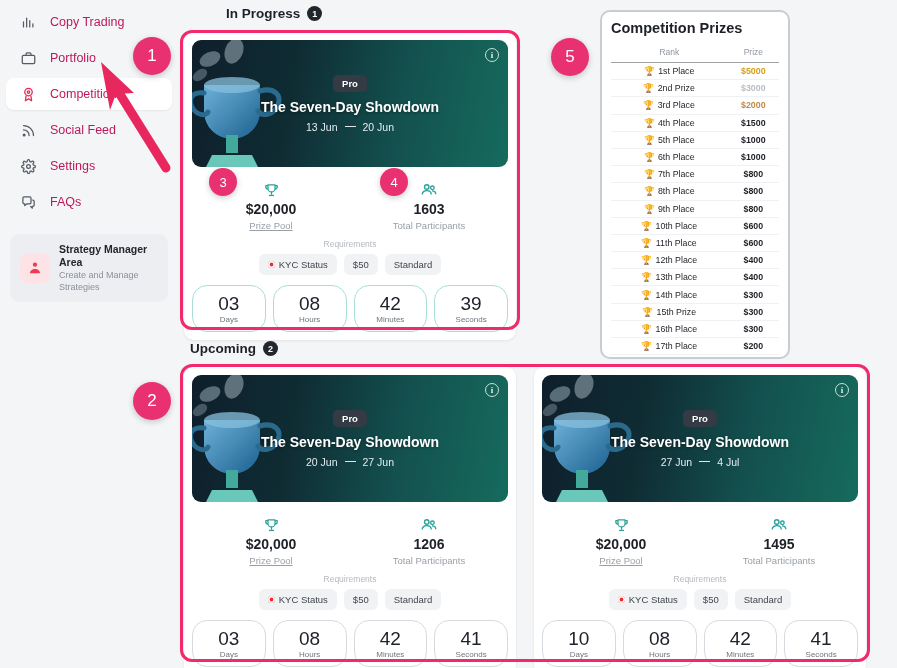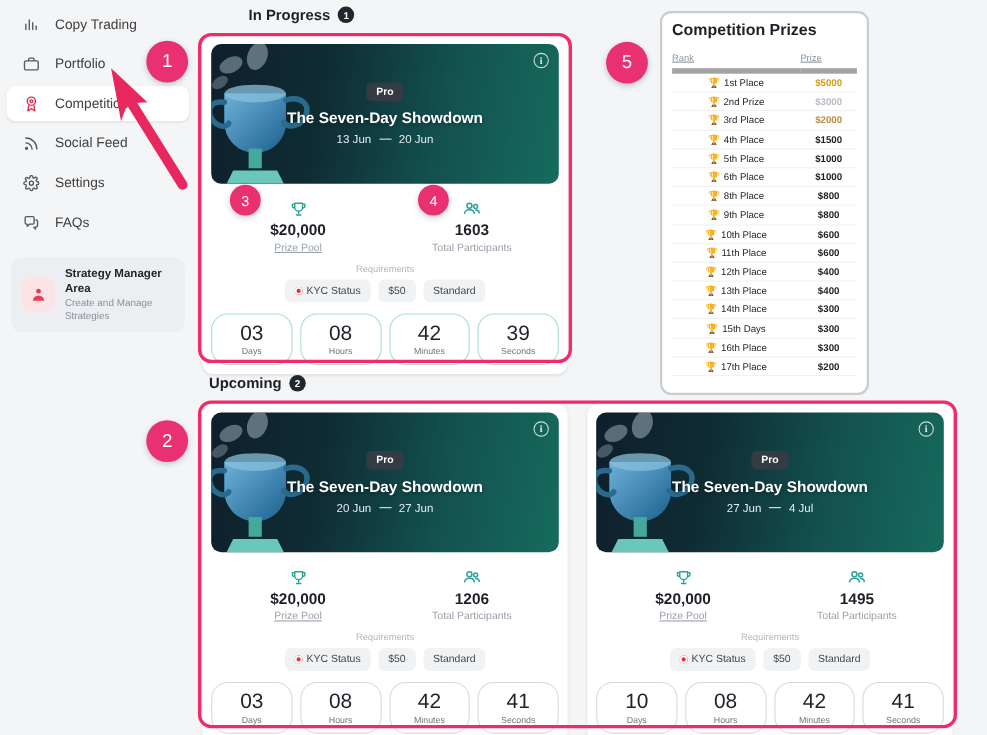--- a/index.html
+++ b/index.html
@@ -23,7 +23,7 @@
     height: 32px; margin: 0 6px 0 6px;
     padding-left: 12px;
     border-radius: 8px;
-    color: #404040; font-size: 12.5px;
+    color: #be185d; font-size: 12.5px;
   }
   .nav-item.active { background: #ffffff; box-shadow: 0 1px 2px rgba(0,0,0,.06); }
   .nav-icon {

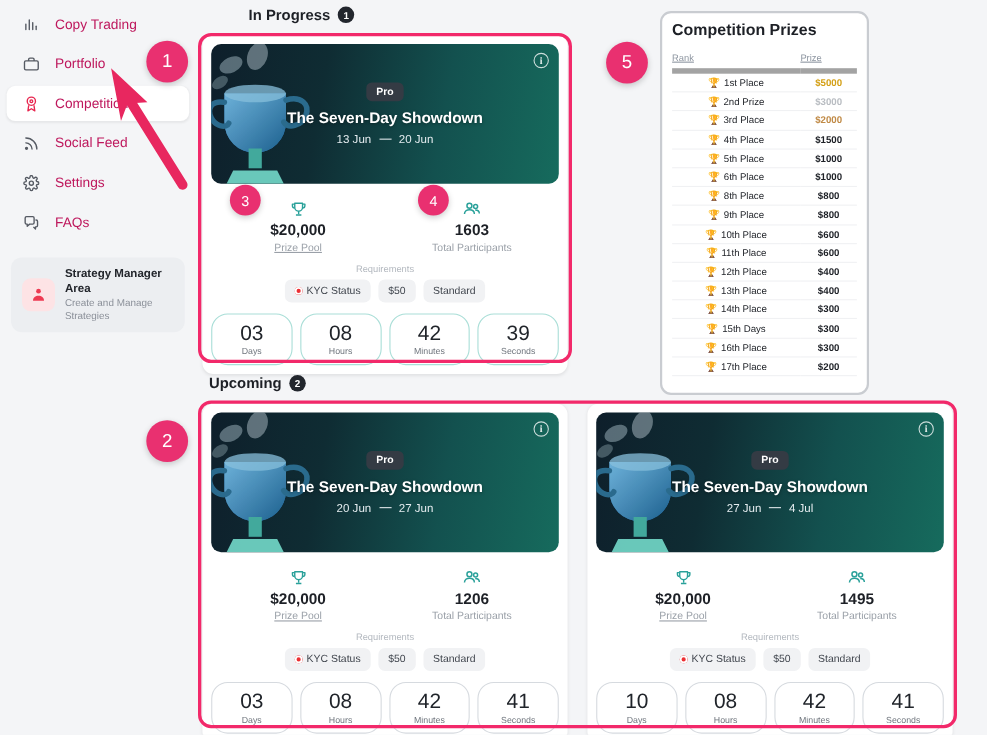--- a/index.html
+++ b/index.html
@@ -173,9 +173,8 @@
   .ptable { width: 100%; border-collapse: collapse; }
   .ptable th {
     font-size: 8.5px; font-weight: normal; color: #8e96a1;
-    padding: 4px 0 5px 0; text-align: left;
-    border-bottom: 5px solid #a3a3a3;
-    text-decoration: underline;
+    padding: 4px 0 5px 0; text-align: center;
+    border-bottom: 1px solid #a3a3a3;
   }
   .ptable td {
     font-size: 8.8px; color: #1d2026;

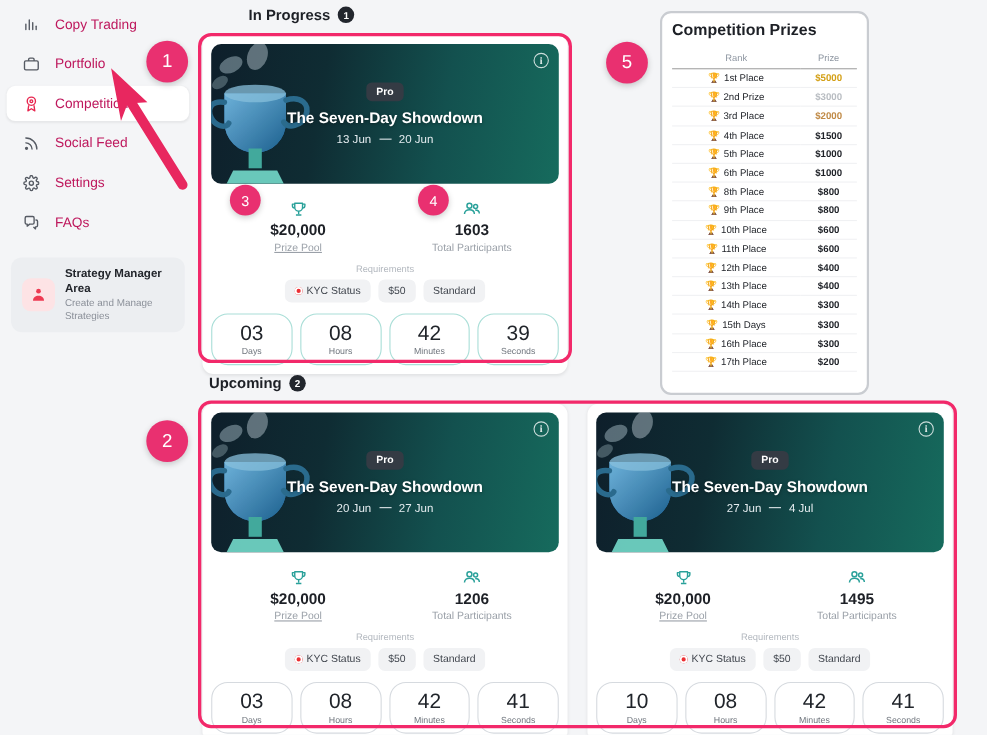--- a/index.html
+++ b/index.html
@@ -597,6 +597,10 @@
               <td class="prize">$1000</td>
             </tr>
             <tr>
+              <td class="rank"><span class="tro ">🏆</span><span>7th Place</span></td>
+              <td class="prize">$800</td>
+            </tr>
+            <tr>
               <td class="rank"><span class="tro ">🏆</span><span>8th Place</span></td>
               <td class="prize">$800</td>
             </tr>

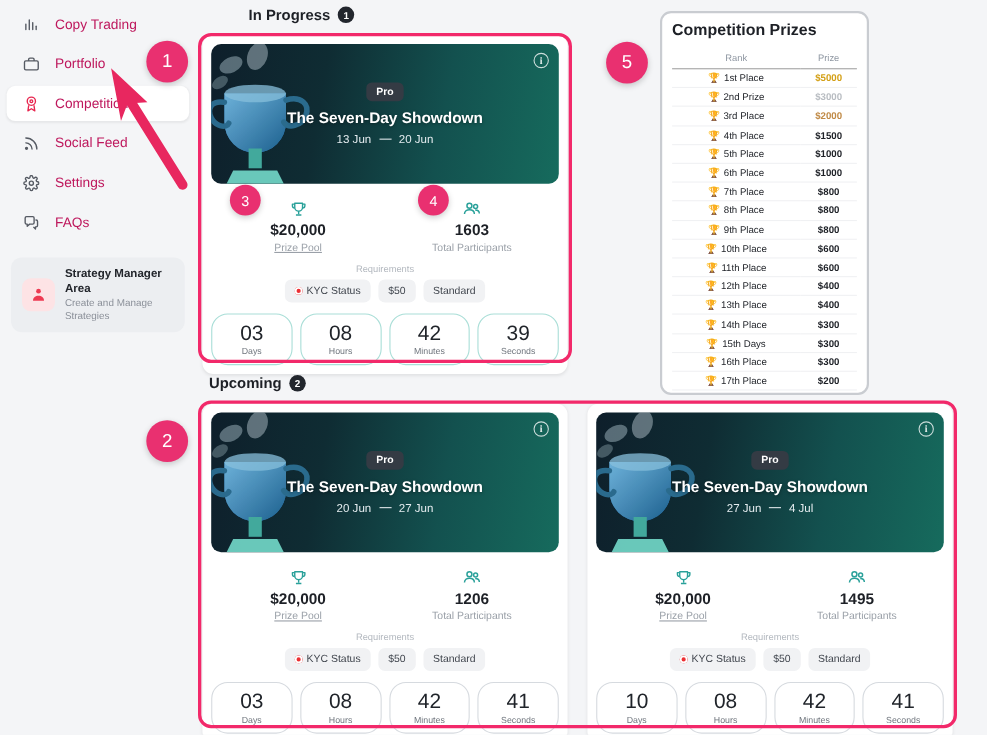--- a/index.html
+++ b/index.html
@@ -629,7 +629,7 @@
               <td class="prize">$300</td>
             </tr>
             <tr>
-              <td class="rank"><span class="tro ">🏆</span><span>15th Days</span></td>
+              <td class="rank"><span class="tro ">🏆</span><span>15th Prize</span></td>
               <td class="prize">$300</td>
             </tr>
             <tr>

